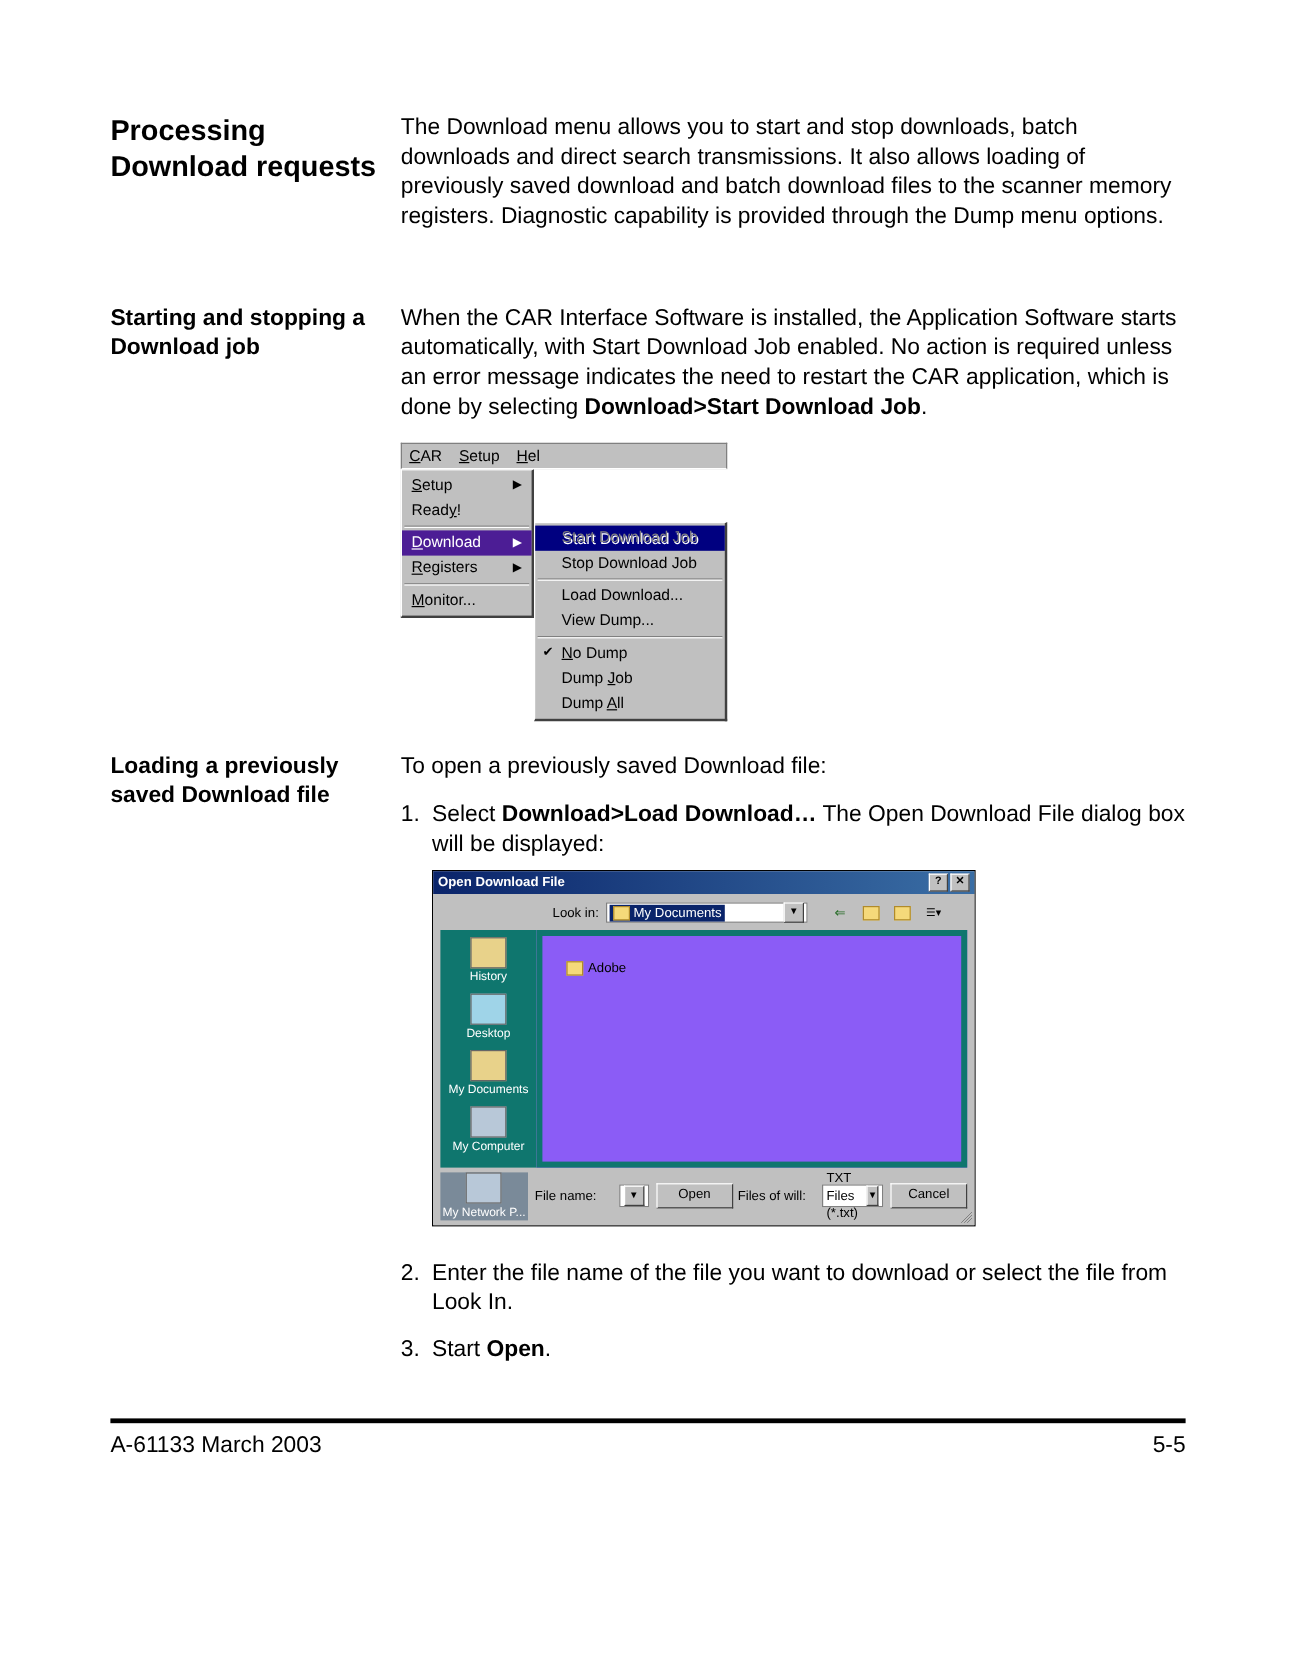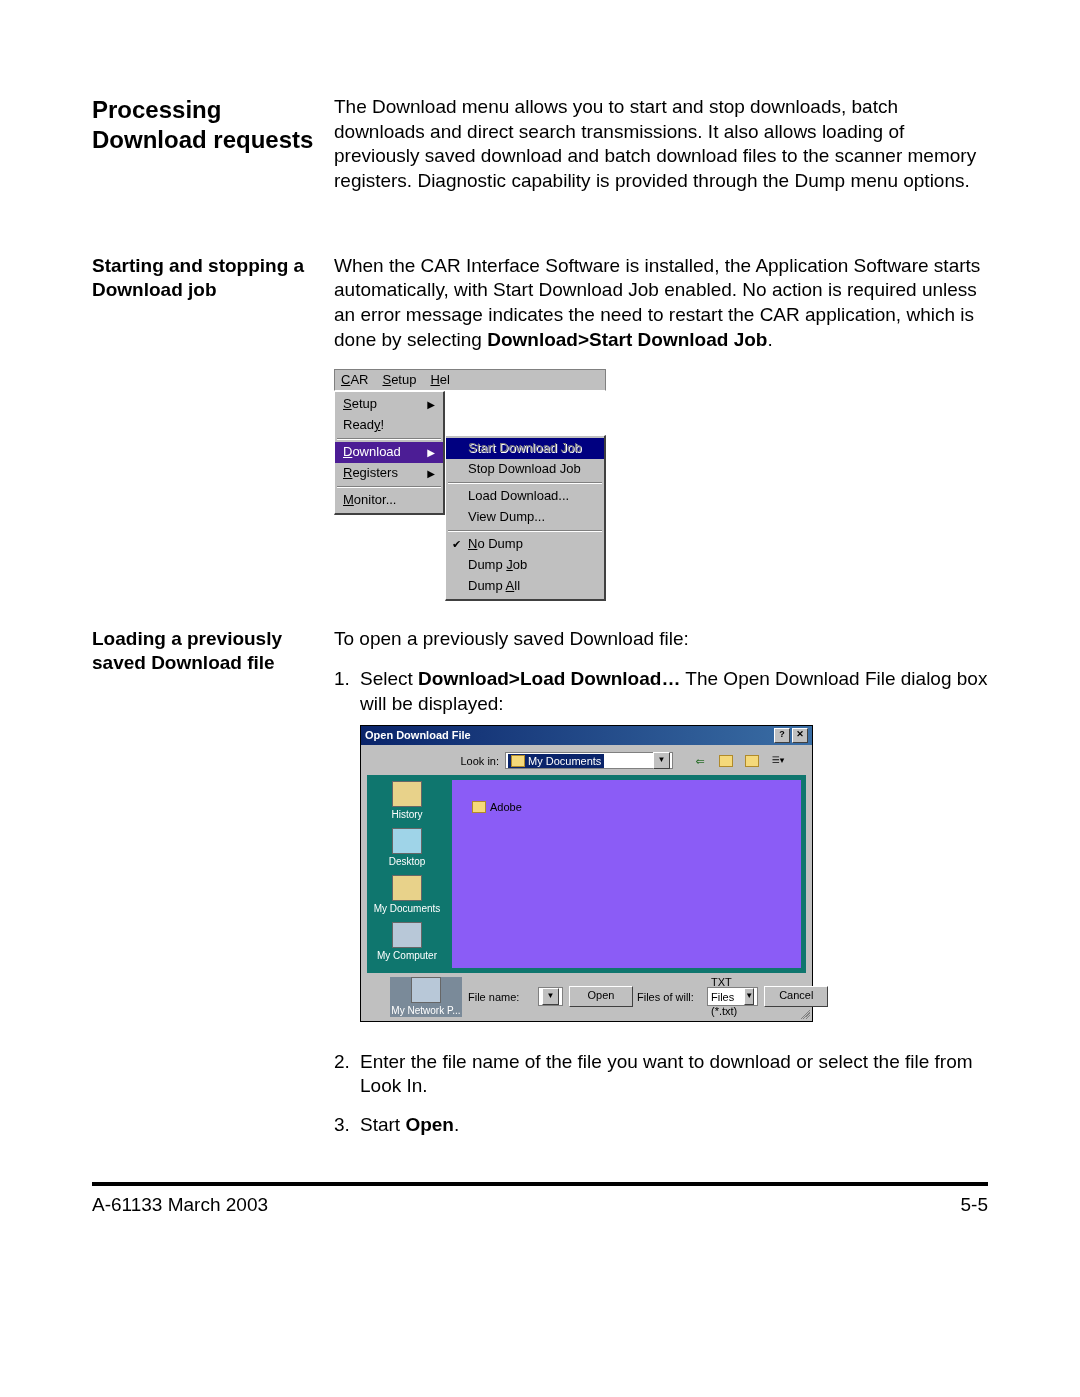--- a/index.html
+++ b/index.html
@@ -235,7 +235,7 @@
   .bottom-labels {
     width: 80px;
     background: #7a8a99;
-    display:flex; align-items:center; justify-content:center;margin-left:23px;
+    display:flex; align-items:center; justify-content:center;
   }
   .bottom-labels .place { padding: 0; }
   .fields {

